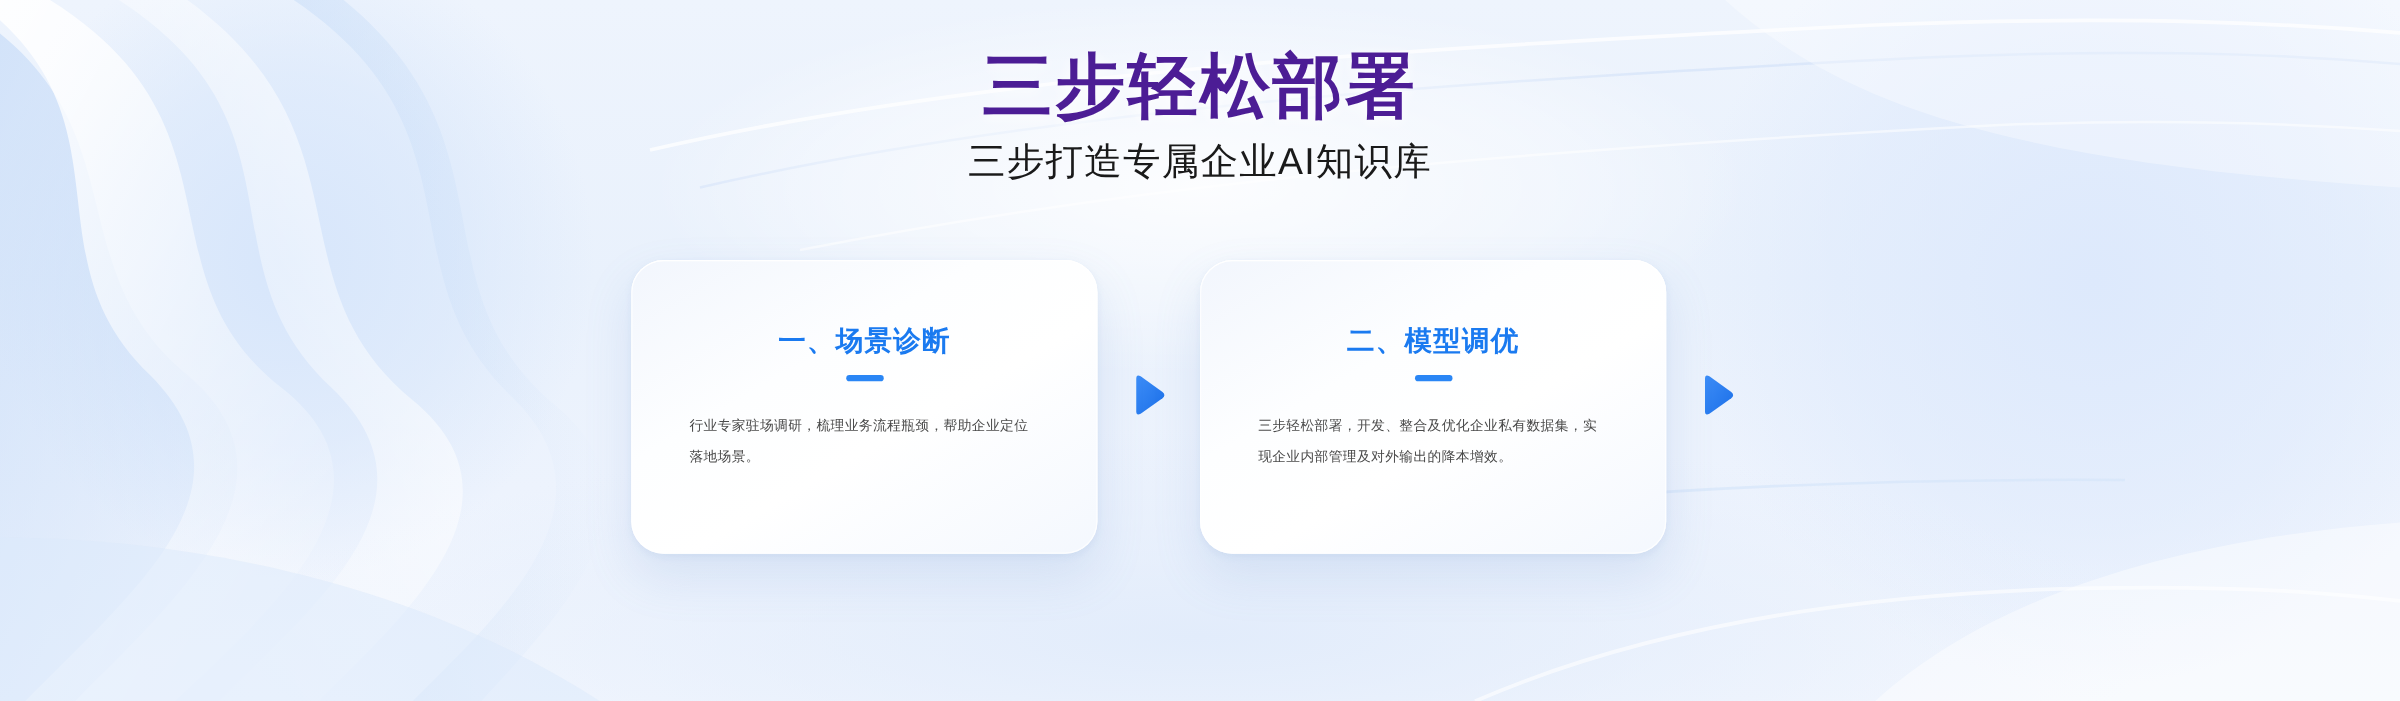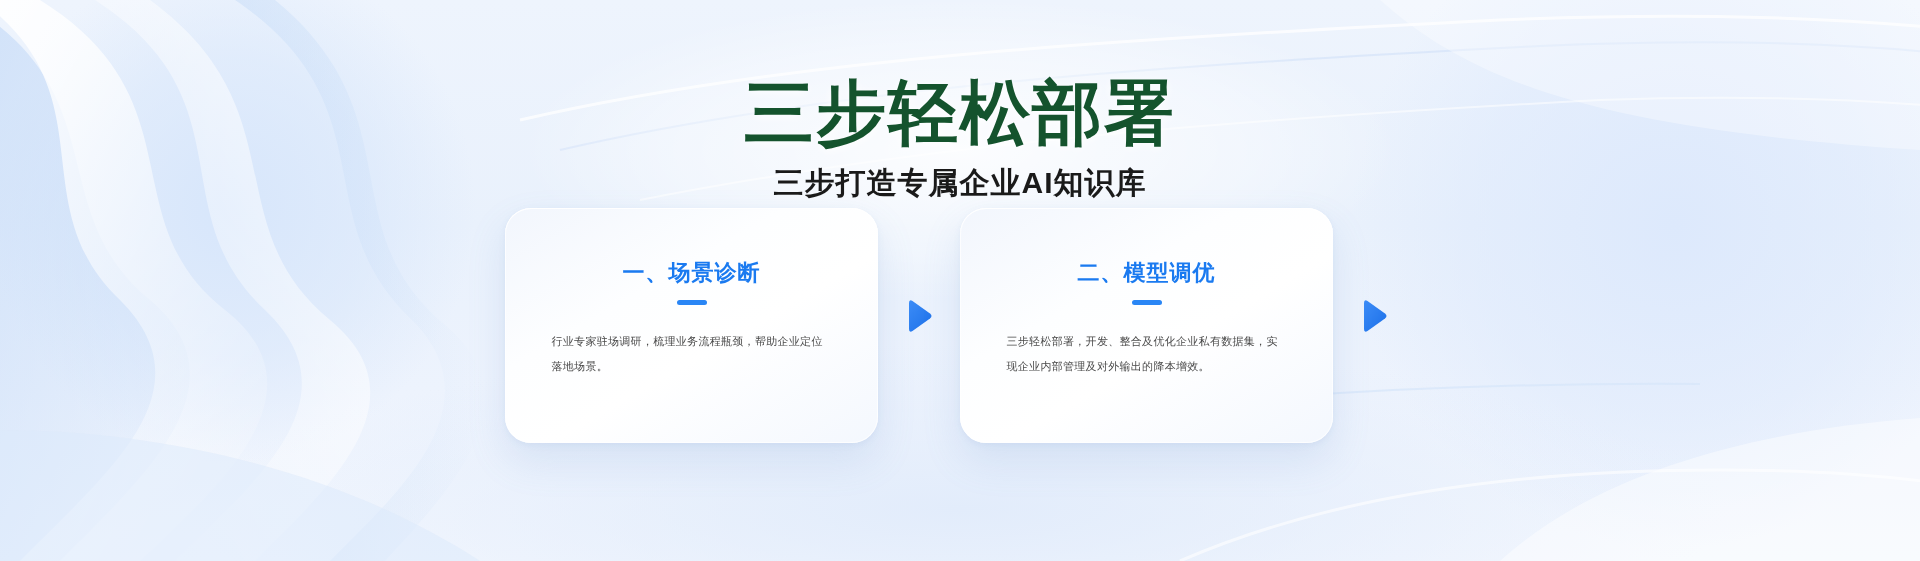--- a/index.html
+++ b/index.html
@@ -40,10 +40,9 @@
   
   .header{ position:absolute; left:0; right:0; top:36px; text-align:center; z-index:5; }
   .main-title{
-    font-size:70px; font-weight:bold; color:#14532d;
+    font-size:56px; font-weight:bold; color:#4c1d95;
     letter-spacing:2px; line-height:1.18;
     text-shadow:0 2px 10px rgba(255,255,255,0.9);
-    margin-top:36px;
   }
   .sub-title{
     margin-top:8px;

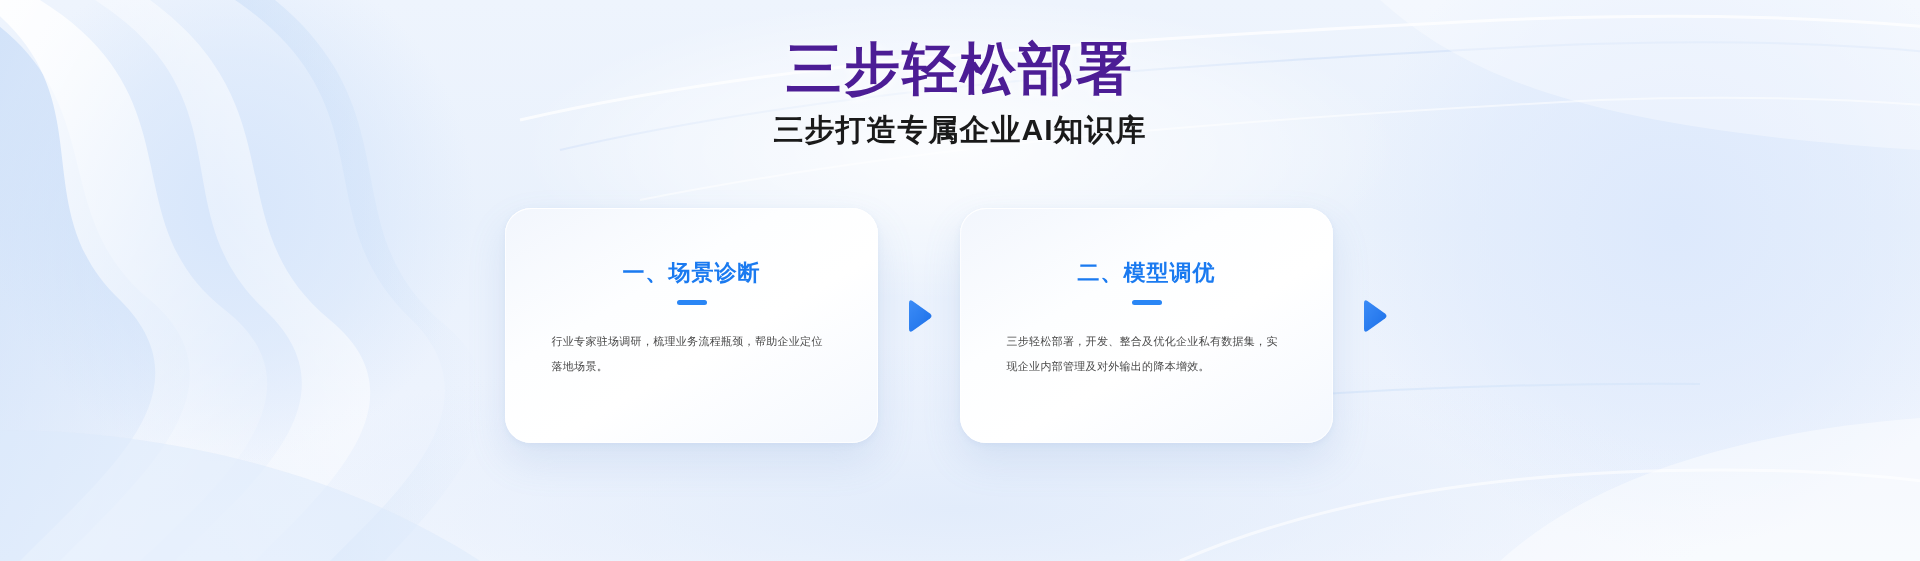--- a/index.html
+++ b/index.html
@@ -46,7 +46,7 @@
   }
   .sub-title{
     margin-top:8px;
-    font-size:30px; font-weight:bold; color:#1a1a1a;
+    font-size:30px; font-weight:normal; color:#1a1a1a;
     letter-spacing:1px; line-height:1.3;
   }
 

